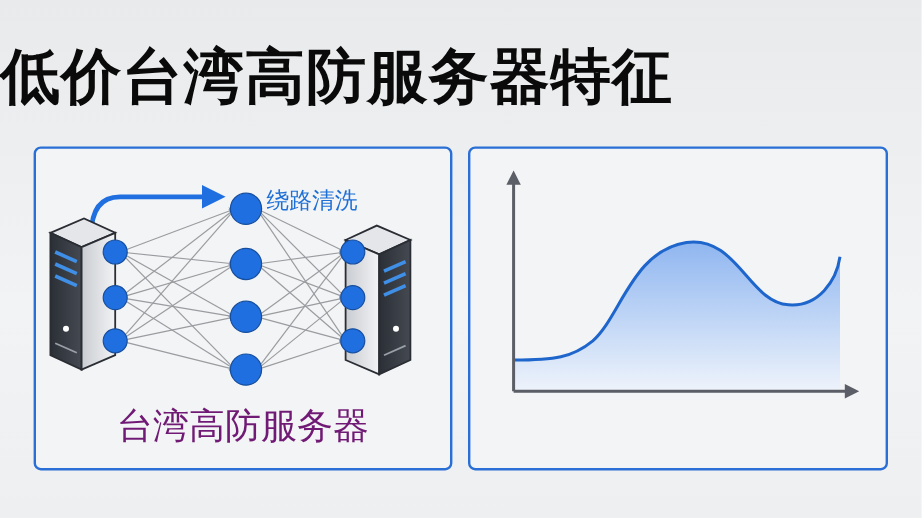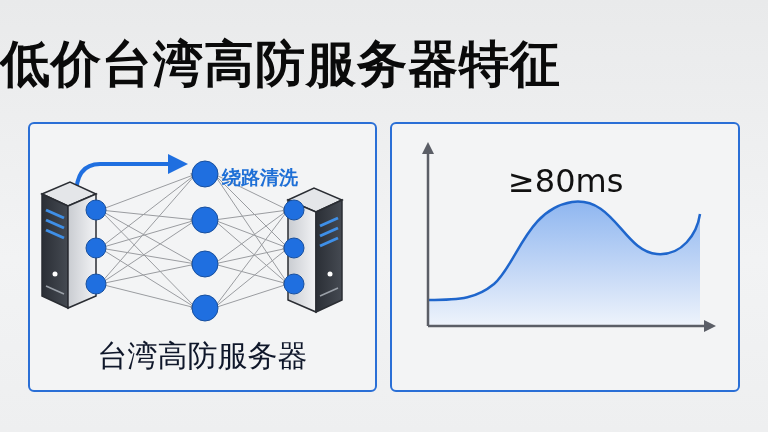--- a/index.html
+++ b/index.html
@@ -28,7 +28,7 @@
     text-align:center; font-size:30px; color:#0f172a; line-height:40px;
   }
   .reroute-label {
-    position:absolute; left:192px; top:41px; font-size:19px; color:#1e6fd6; font-weight:bold;
+    position:absolute; left:192px; top:30px; font-size:19px; color:#1e6fd6; font-weight:normal;
   }
   .latency-label {
     position:absolute; left:116px; top:38px; font-size:32px; color:#111;

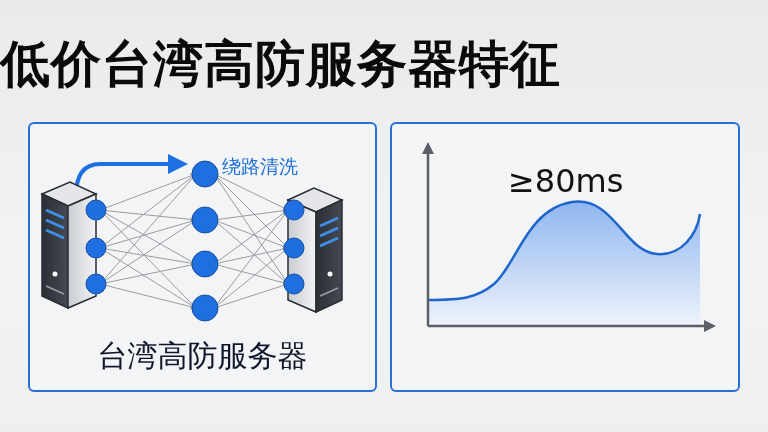--- a/index.html
+++ b/index.html
@@ -151,7 +151,6 @@
     <line x1="36" y1="202" x2="316" y2="202" stroke="#5b5e66" stroke-width="2.5"></line>
     <polygon points="312,196 324,202 312,208" fill="#5b5e66"></polygon>
   </svg>
-  <div class="latency-label">≥80ms</div>
 </div>
 
 </body></html>

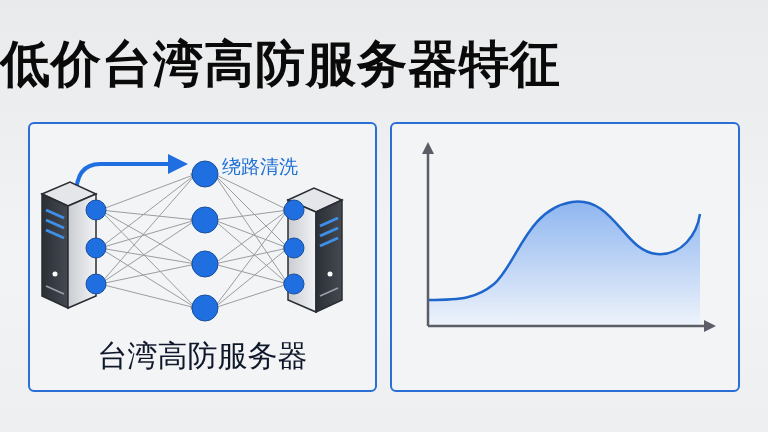--- a/index.html
+++ b/index.html
@@ -25,7 +25,7 @@
   .card svg { position:absolute; left:0; top:0; }
   .card-label {
     position:absolute; left:0; right:0; bottom:14px;
-    text-align:center; font-size:30px; color:#0f172a; line-height:40px;
+    text-align:center; font-size:30px; color:#701a75; line-height:40px;
   }
   .reroute-label {
     position:absolute; left:192px; top:30px; font-size:19px; color:#1e6fd6; font-weight:normal;

